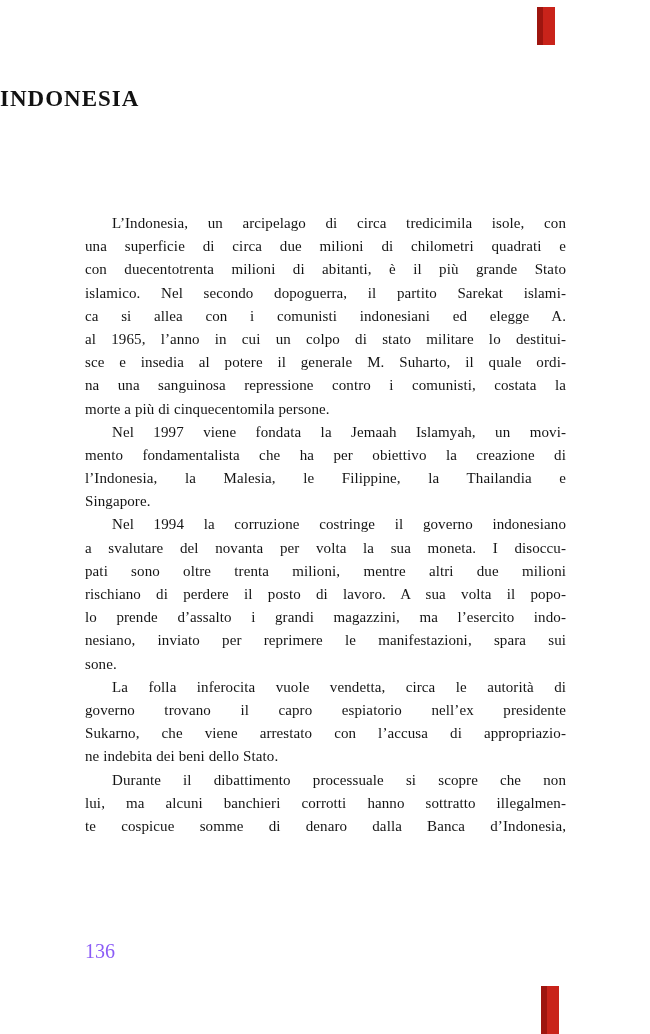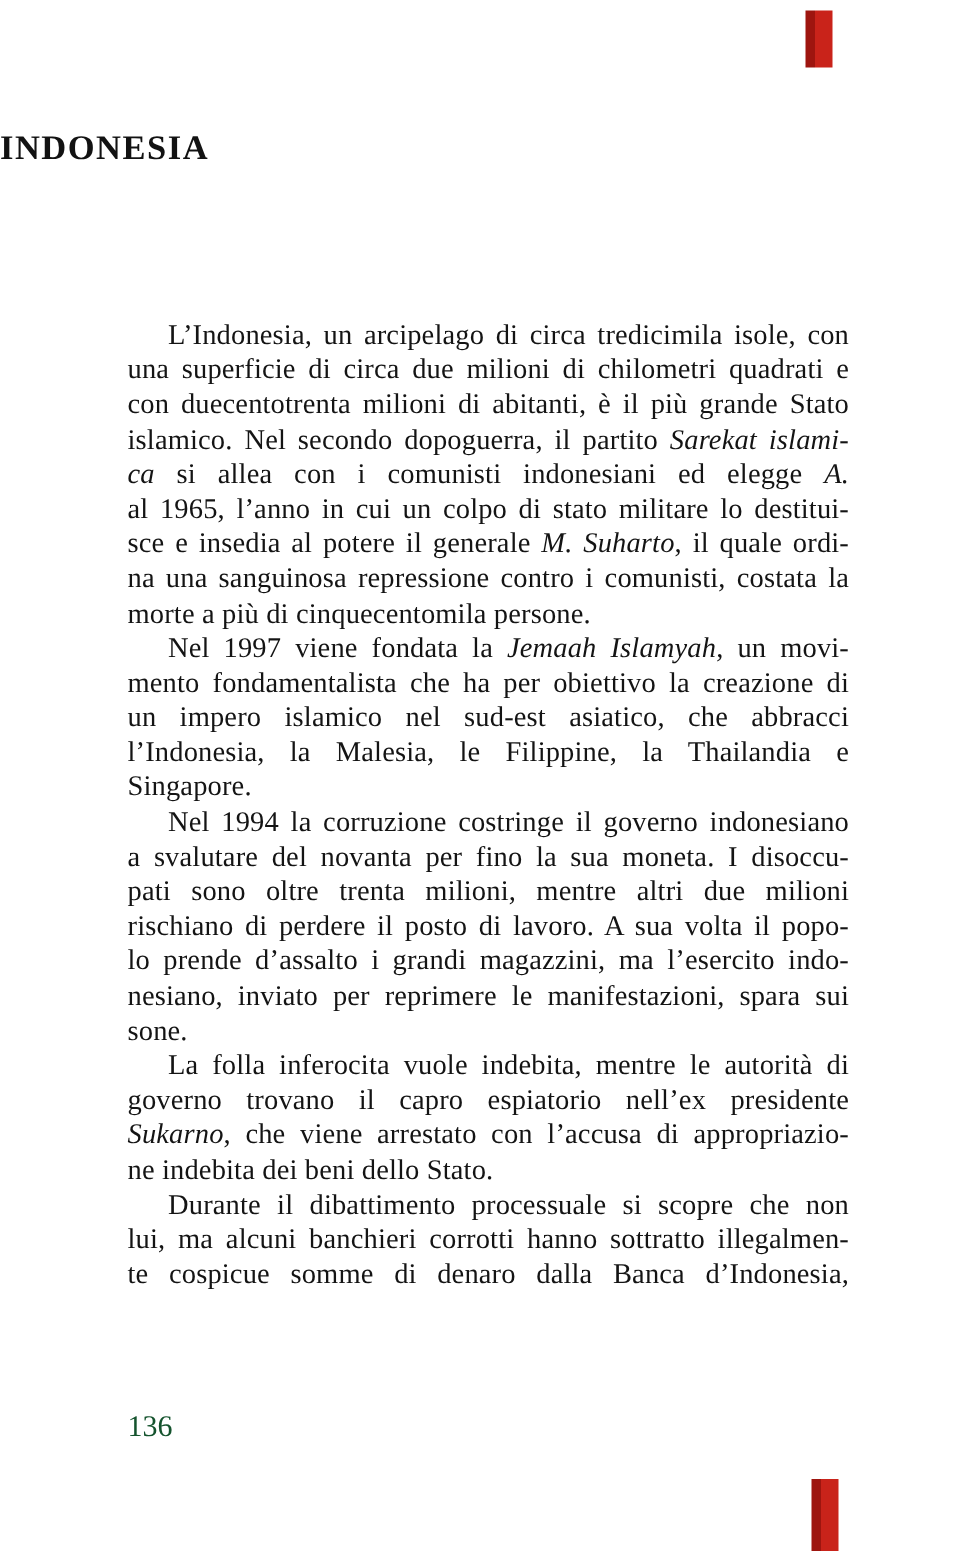--- a/index.html
+++ b/index.html
@@ -31,7 +31,7 @@
     top: 212px;
     left: 85px;
     width: 481px;
-    font-size: 19px;
+    font-size: 15px;
     line-height: 23.2px;
     letter-spacing: 0.1px;
   }

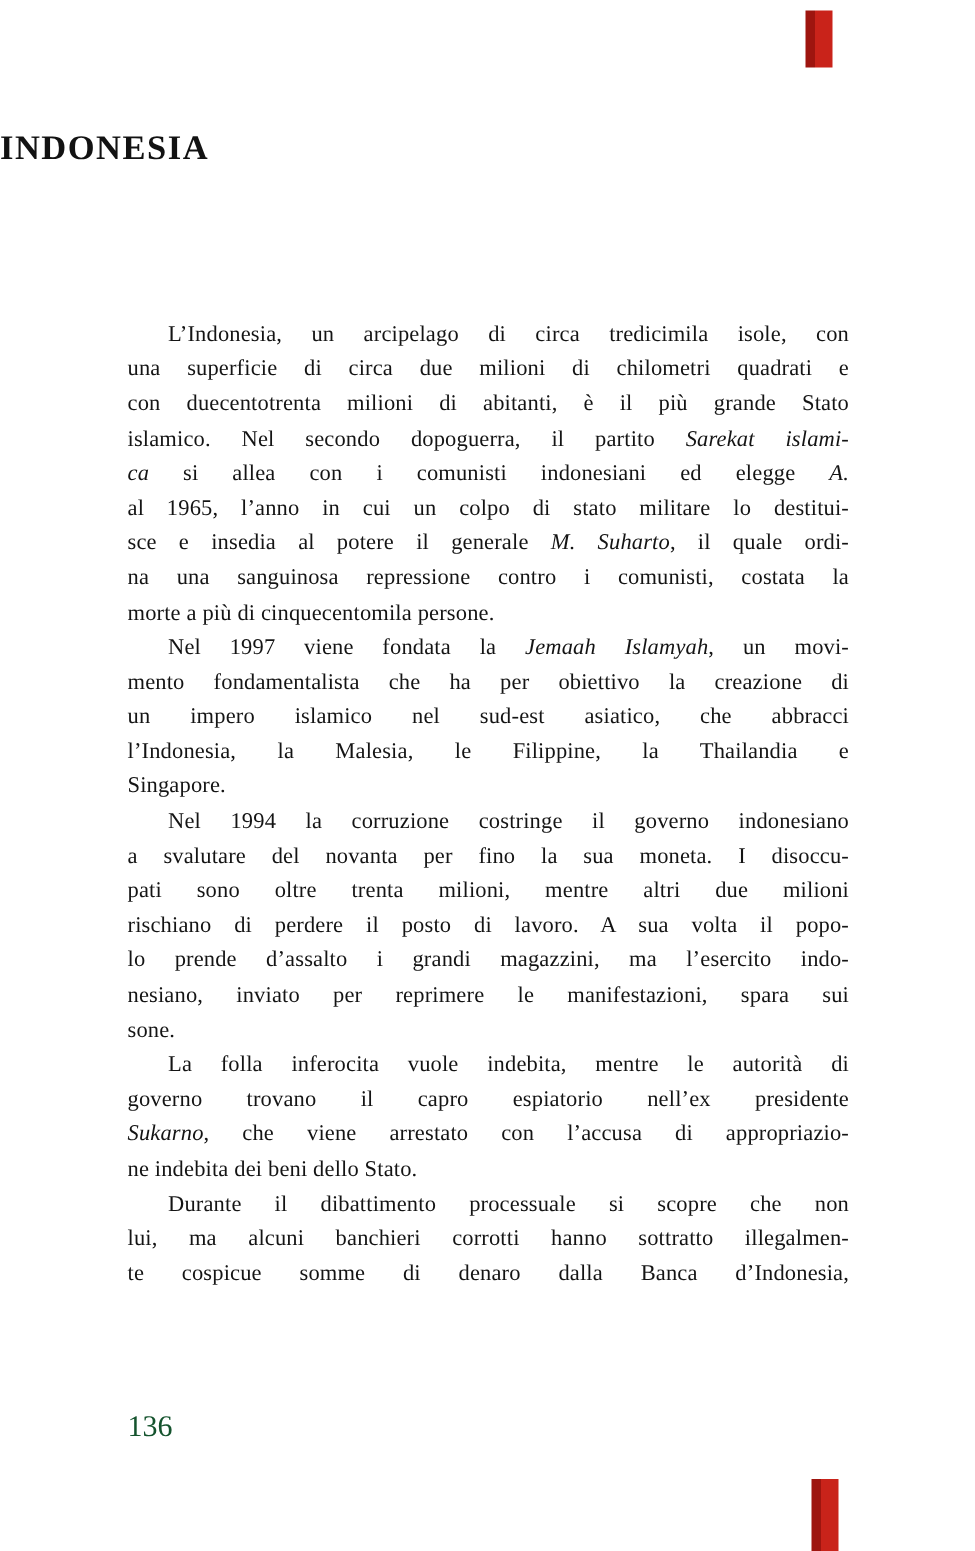--- a/index.html
+++ b/index.html
@@ -48,7 +48,7 @@
     text-align: right;
     text-align-last: left;
   }
-  .it { font-style: italic; }
+  .it { }
   .page-number {
     position: absolute;
     top: 940px;

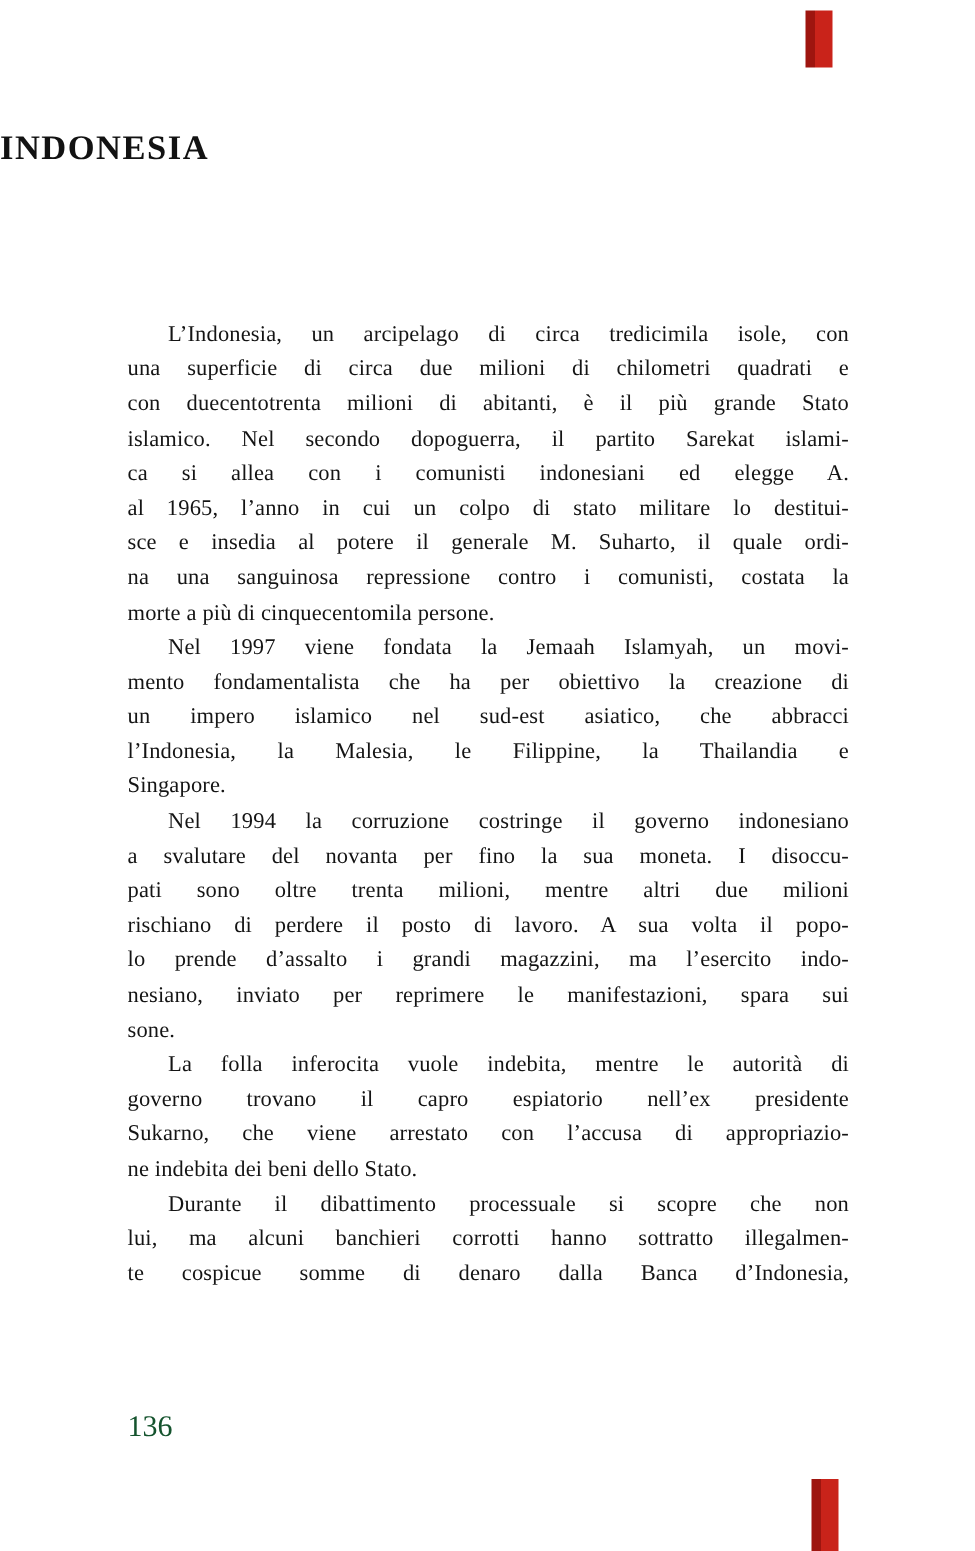--- a/index.html
+++ b/index.html
@@ -92,7 +92,6 @@
       <div class="para">
         <div class="line first"><span>Nel 1997 viene fondata la </span><span class="it">Jemaah Islamyah</span><span>, un movi-</span></div>
         <div class="line"><span>mento fondamentalista che ha per obiettivo la creazione di</span></div>
-        <div class="line"><span>un impero islamico nel sud-est asiatico, che abbracci</span></div>
         <div class="line"><span>l’Indonesia, la Malesia, le Filippine, la Thailandia e</span></div>
         <div class="line end"><span>Singapore.</span></div>
       </div>

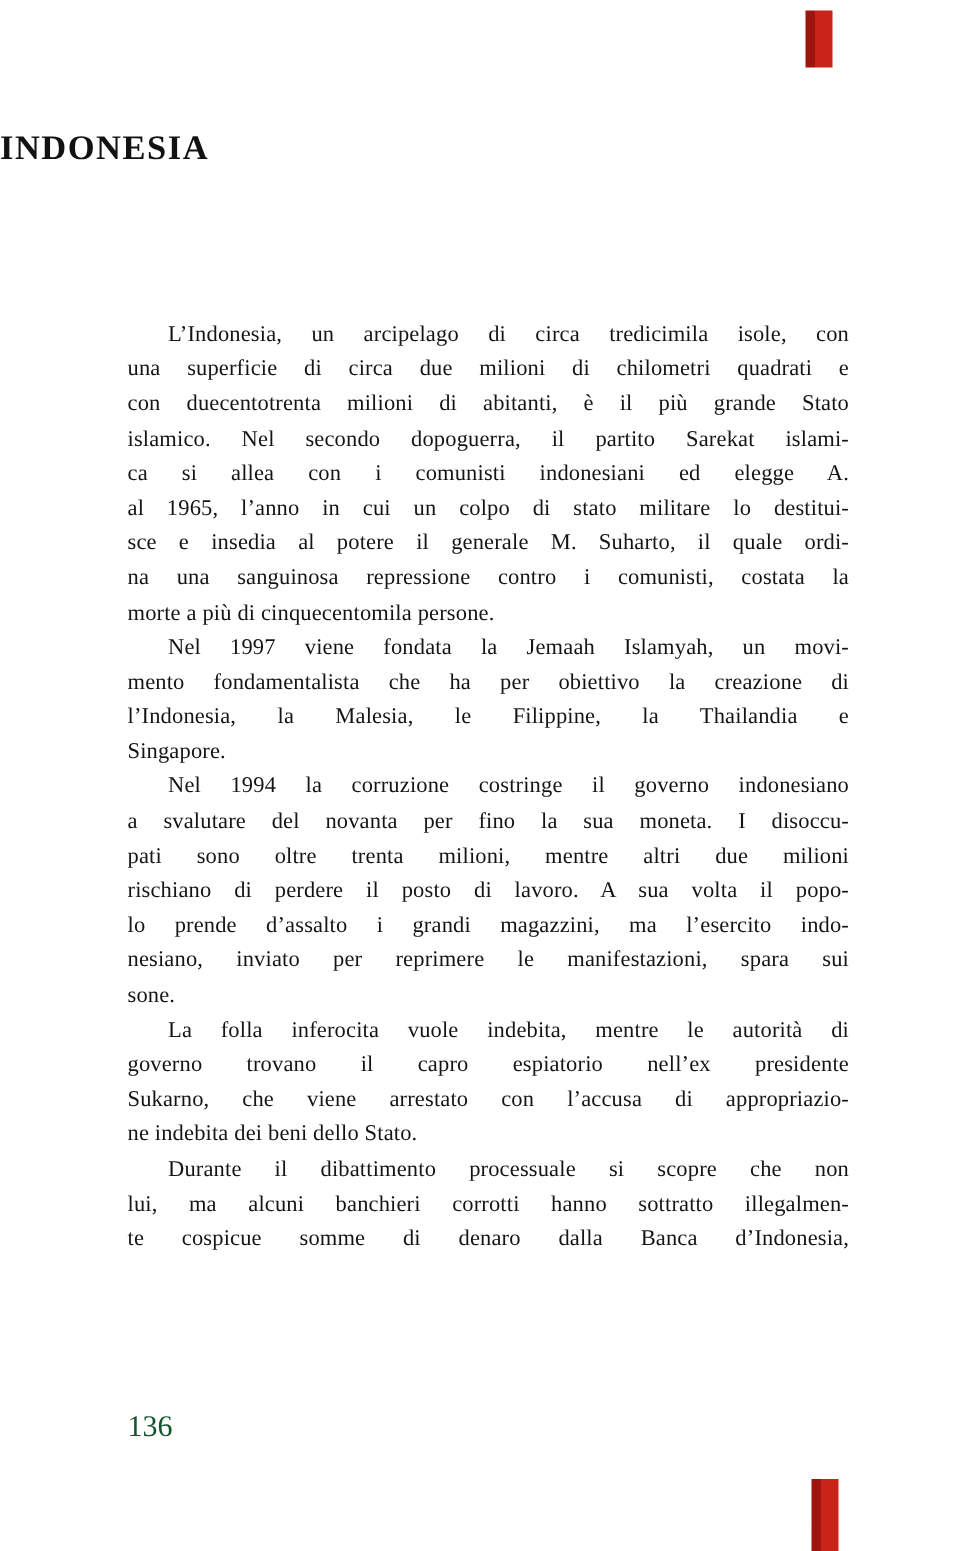--- a/index.html
+++ b/index.html
@@ -97,7 +97,7 @@
       </div>
       <div class="para">
         <div class="line first"><span>Nel 1994 la corruzione costringe il governo indonesiano</span></div>
-        <div class="line"><span>a svalutare del novanta per fino la sua moneta. I disoccu-</span></div>
+        <div class="line"><span>a svalutare del novanta per volta la sua moneta. I disoccu-</span></div>
         <div class="line"><span>pati sono oltre trenta milioni, mentre altri due milioni</span></div>
         <div class="line"><span>rischiano di perdere il posto di lavoro. A sua volta il popo-</span></div>
         <div class="line"><span>lo prende d’assalto i grandi magazzini, ma l’esercito indo-</span></div>

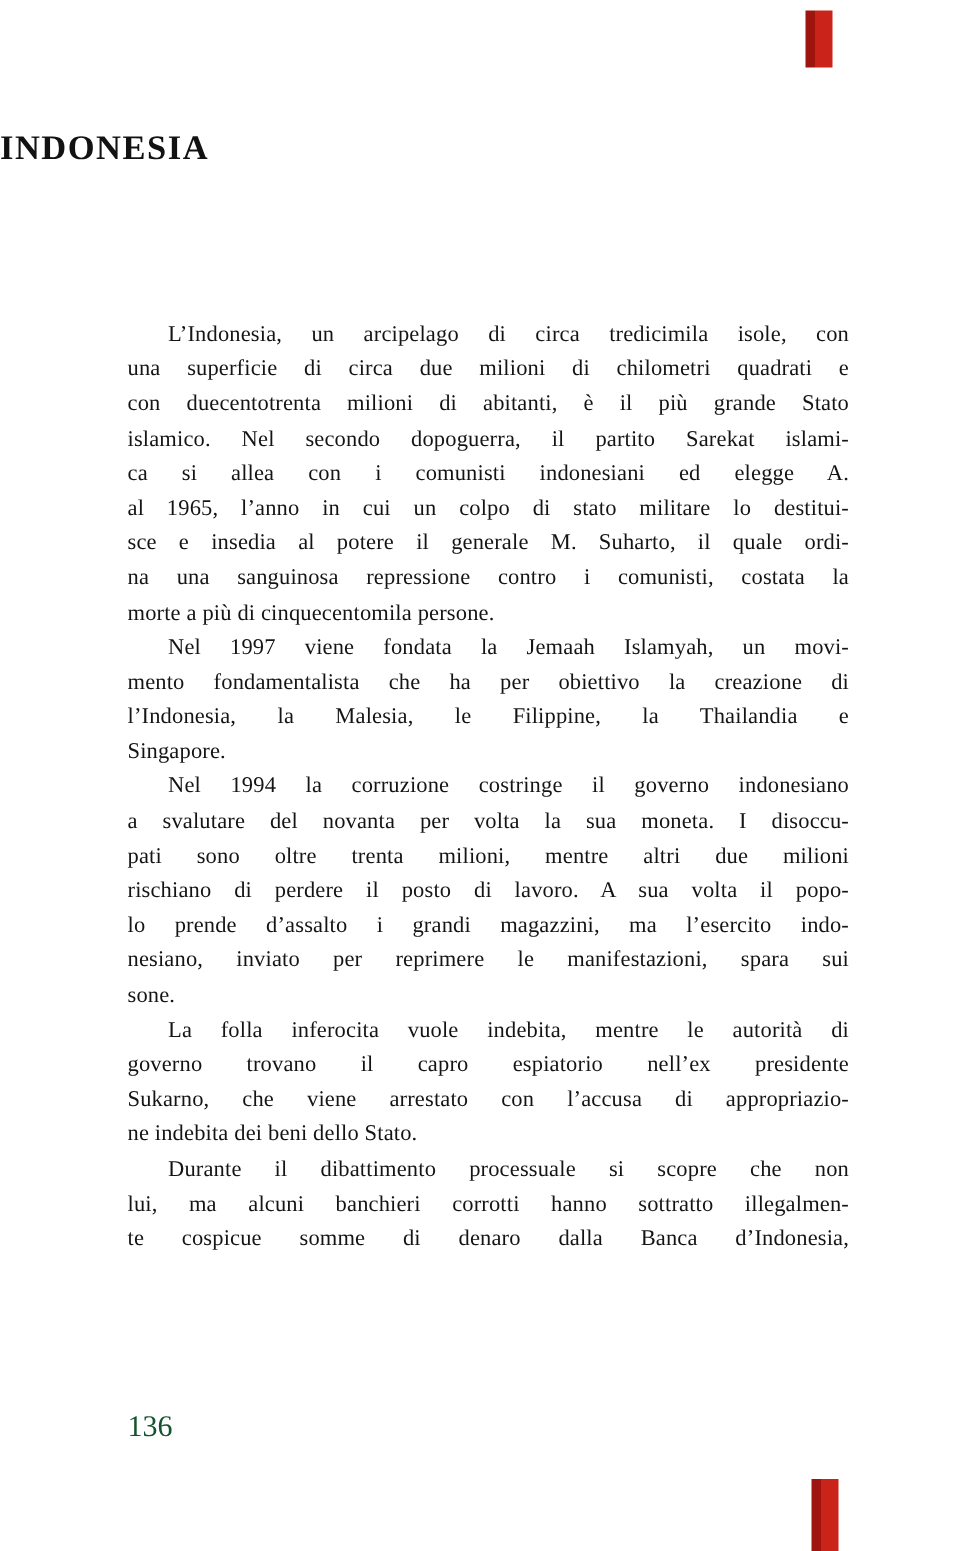--- a/index.html
+++ b/index.html
@@ -105,7 +105,7 @@
         <div class="line end"><span>sone.</span></div>
       </div>
       <div class="para">
-        <div class="line first"><span>La folla inferocita vuole indebita, mentre le autorità di</span></div>
+        <div class="line first"><span>La folla inferocita vuole vendetta, circa le autorità di</span></div>
         <div class="line"><span>governo trovano il capro espiatorio nell’ex presidente</span></div>
         <div class="line"><span class="it">Sukarno</span><span>, che viene arrestato con l’accusa di appropriazio-</span></div>
         <div class="line end"><span>ne indebita dei beni dello Stato.</span></div>

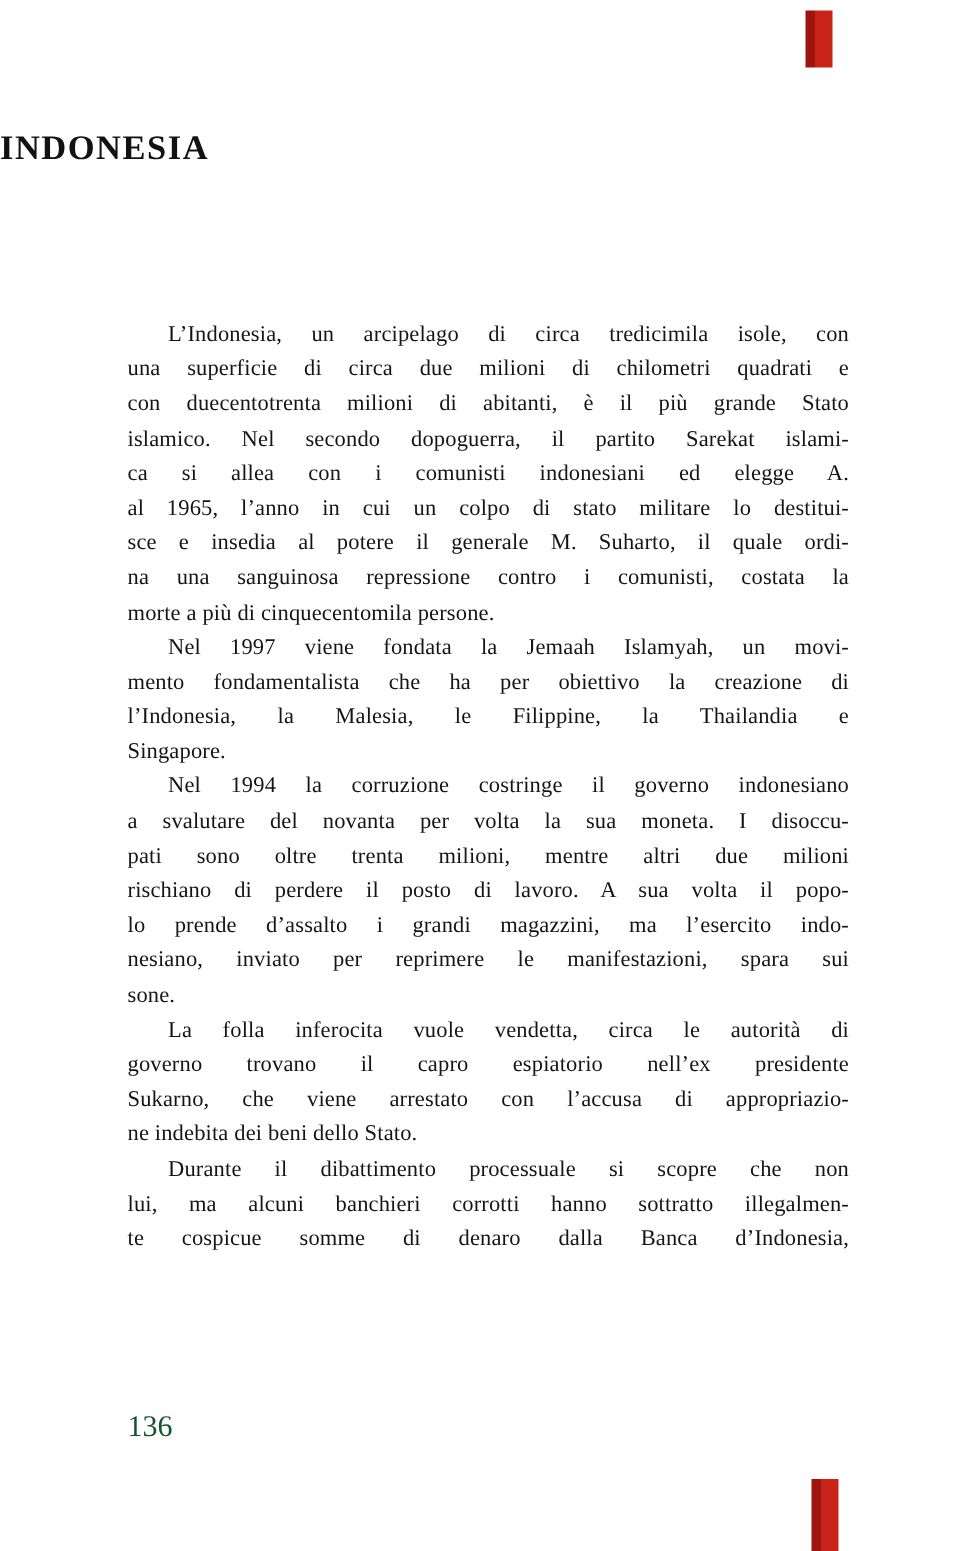--- a/index.html
+++ b/index.html
@@ -54,7 +54,7 @@
     top: 940px;
     left: 85px;
     font-size: 20px;
-    color: #14532d;
+    color: #8b5cf6;
   }
   .edge-mark {
     position: absolute;

